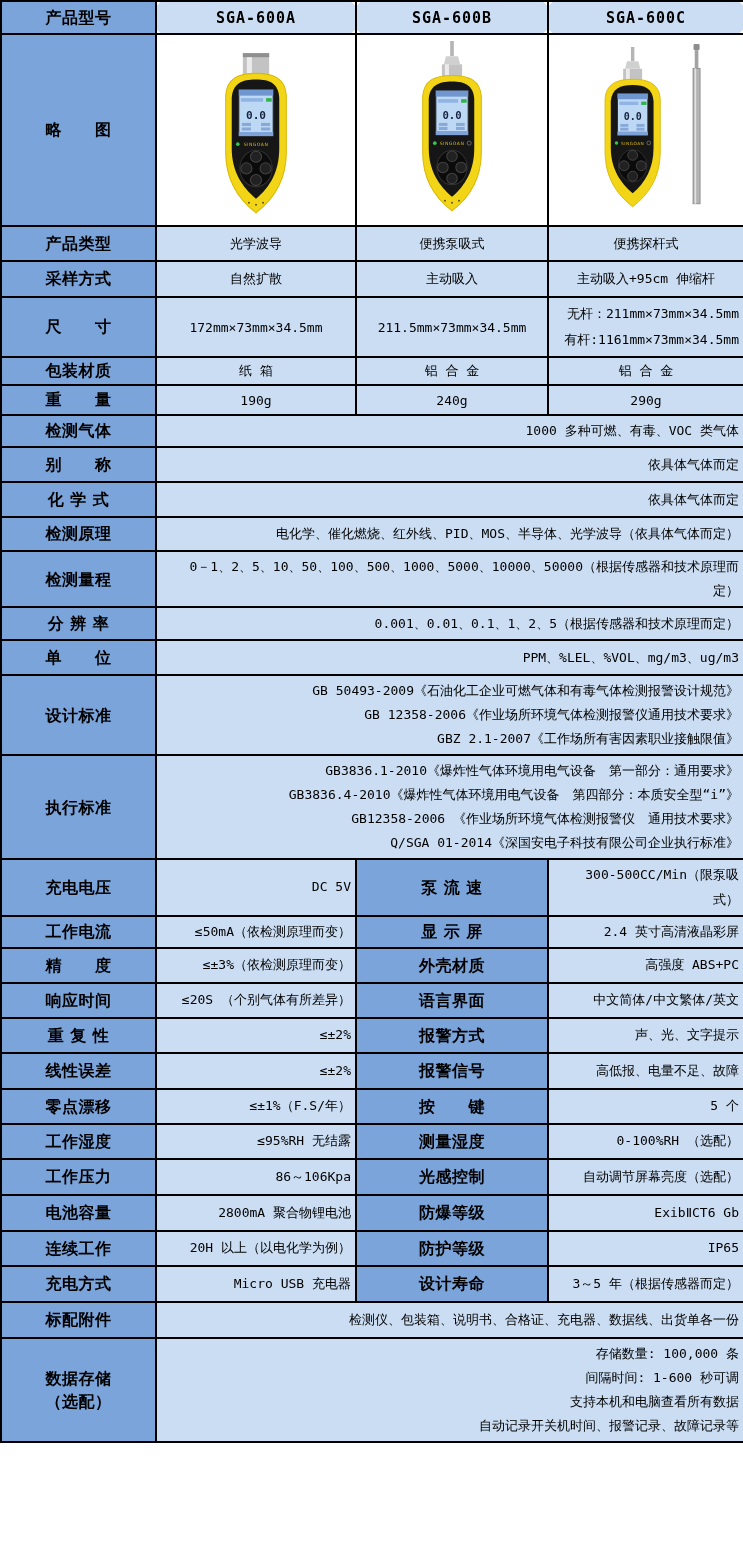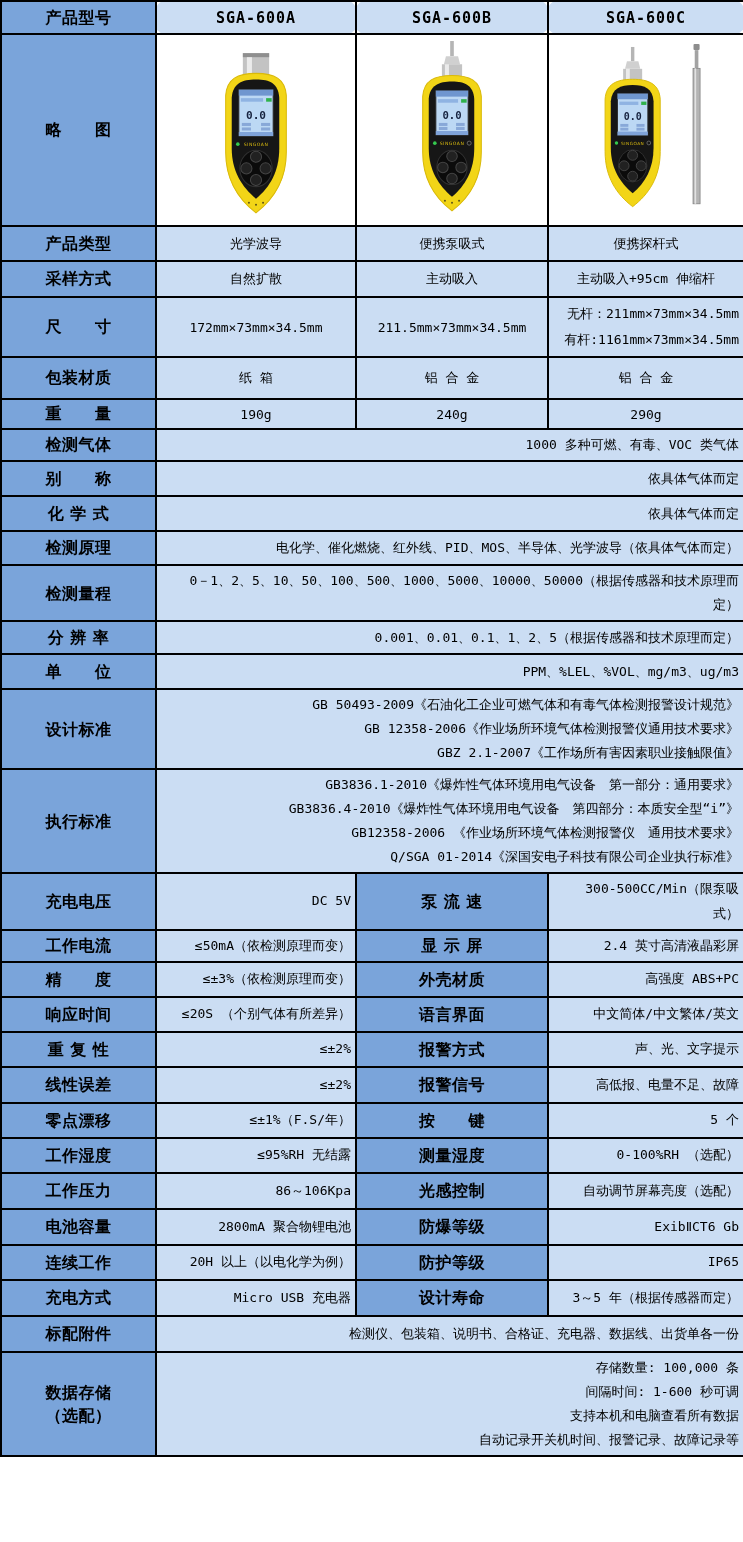--- a/index.html
+++ b/index.html
@@ -184,7 +184,7 @@
     <td class="val l" style="line-height:2.0">无杆：211mm×73mm×34.5mm
 有杆:1161mm×73mm×34.5mm</td>
   </tr>
-  <tr style="height:42px">
+  <tr style="height:28px">
     <td class="lbl">包装材质</td>
     <td class="val c">纸 箱</td>
     <td class="val c">铝 合 金</td>

